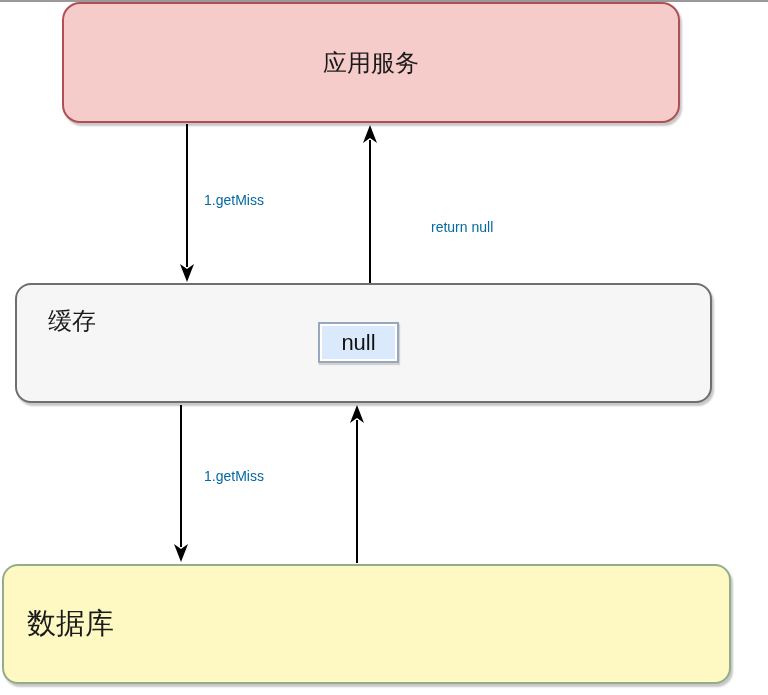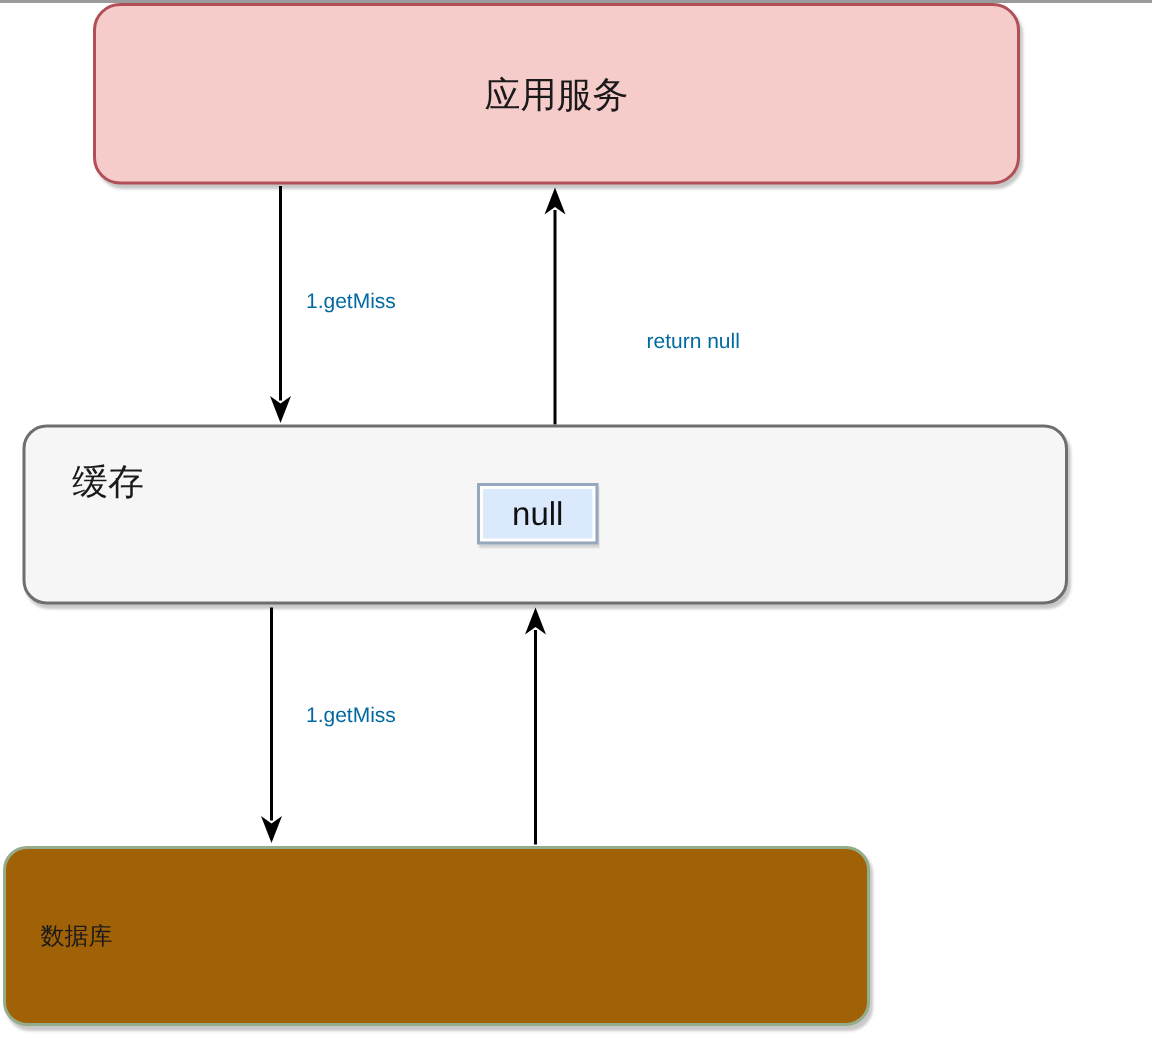--- a/index.html
+++ b/index.html
@@ -68,13 +68,13 @@
   }
   .node-db {
     left: 2px; top: 564px;
-    width: 578px; height: 120px;
-    background: #a16207;
+    width: 729px; height: 120px;
+    background: #fef9c3;
     border: 2px solid #94ac89;
     border-radius: 16px;
     display: flex;
     align-items: center;
-    font-size: 16px;
+    font-size: 29px;
     padding-left: 23px;
   }
   .edge-label {

